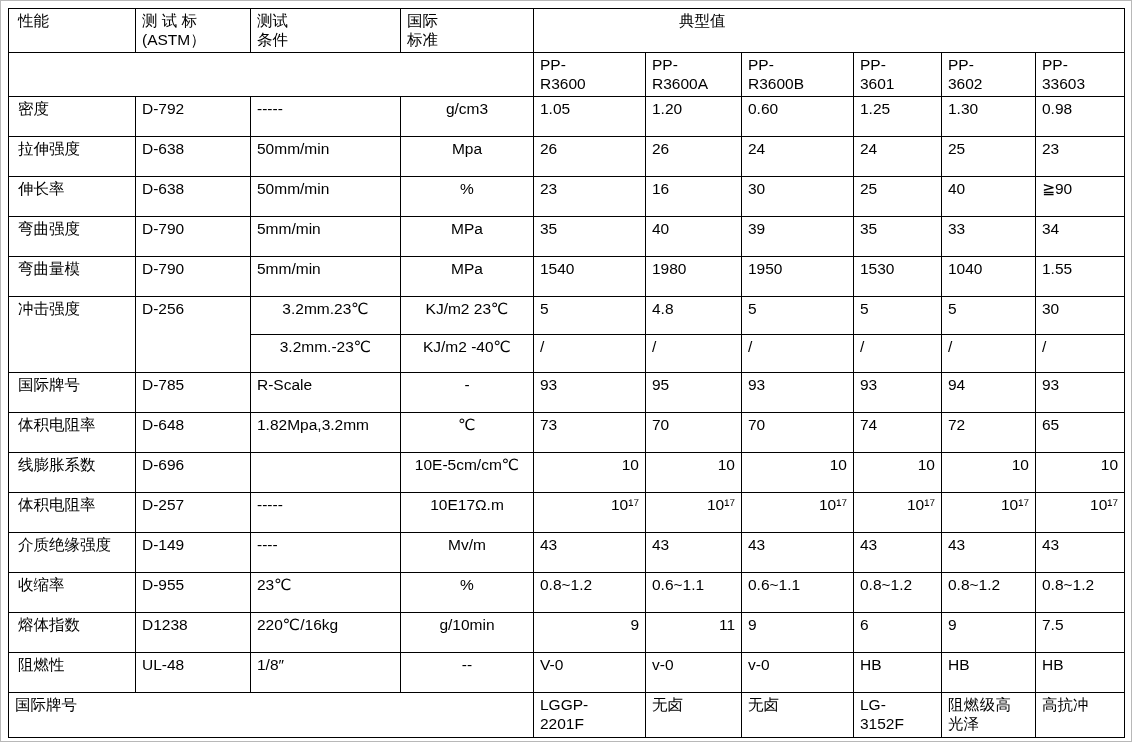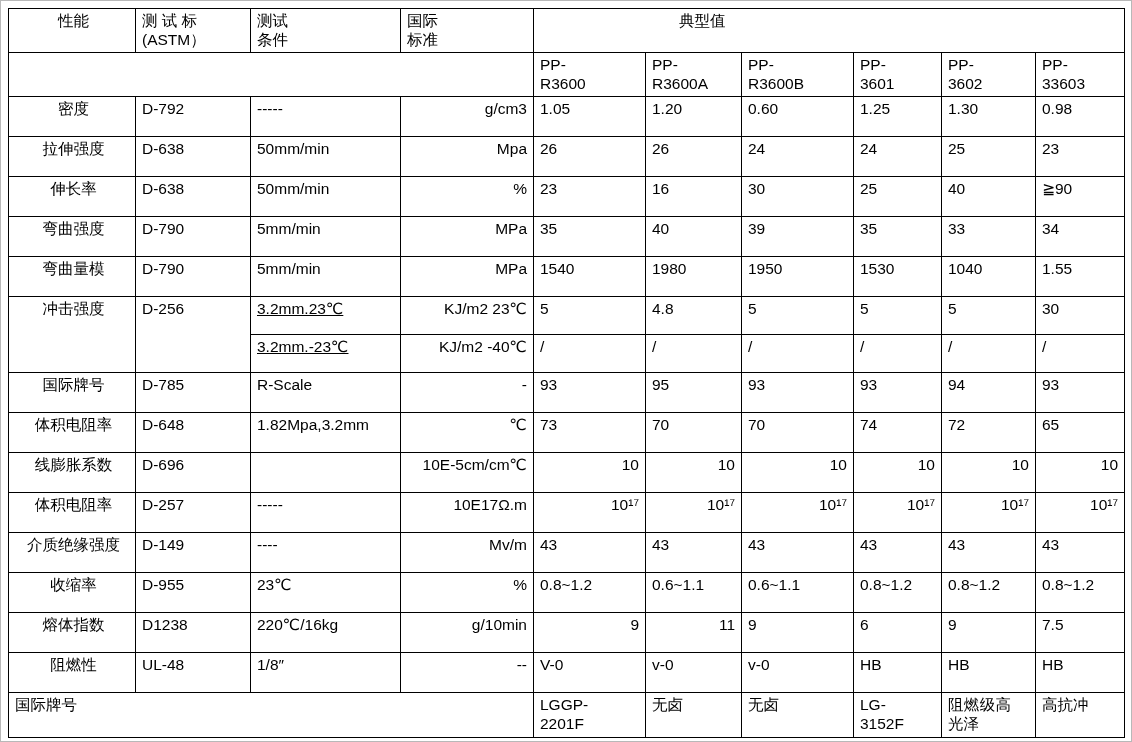--- a/index.html
+++ b/index.html
@@ -34,7 +34,7 @@
   tbody tr{height:40px;}
   tbody tr.tr-impact{height:38px;}
   tbody tr.tr-brand{height:45px;}
-  .c-prop{padding-left:9px;text-align:center;}
+  .c-prop{padding-left:9px;}
   .c-unit{text-align:right;}
   .c-center{text-align:right;}
   .c-cond-center{text-decoration:underline;}

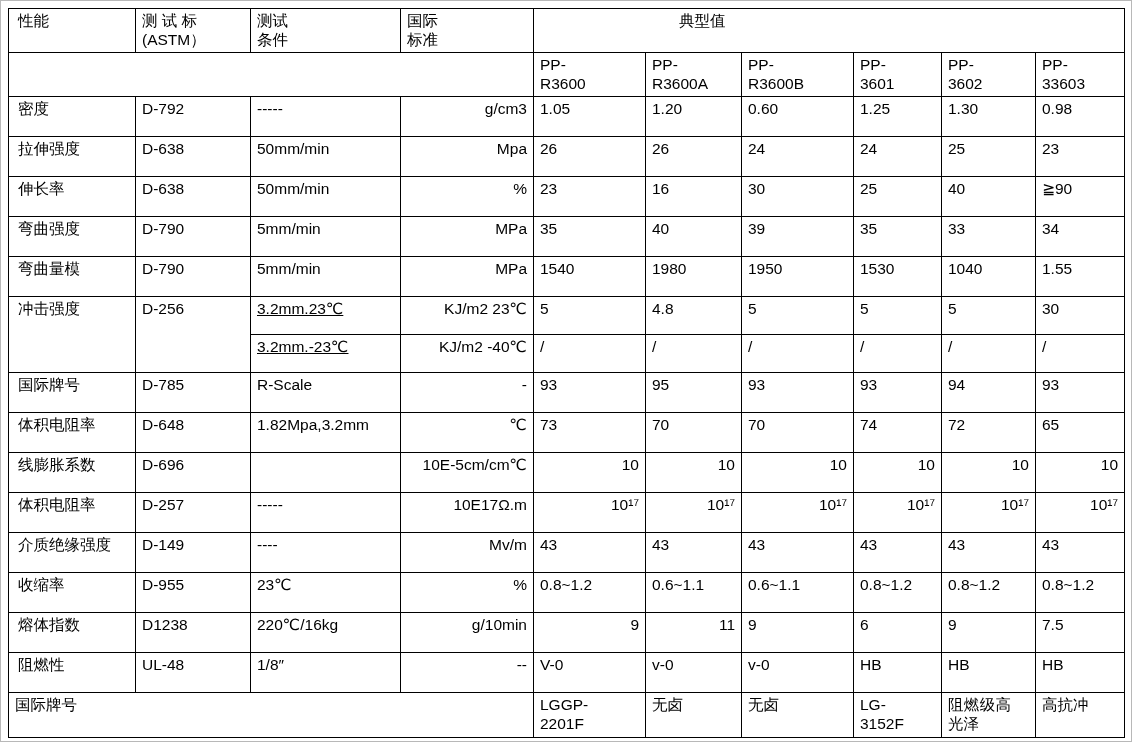--- a/index.html
+++ b/index.html
@@ -35,7 +35,7 @@
   tbody tr.tr-impact{height:38px;}
   tbody tr.tr-brand{height:45px;}
   .c-prop{padding-left:9px;}
-  .c-unit{text-align:right;}
+  .c-unit{text-align:center;}
   .c-center{text-align:right;}
   .c-cond-center{text-decoration:underline;}
   .typical-cell{padding-left:145px;margin-top:31px;}

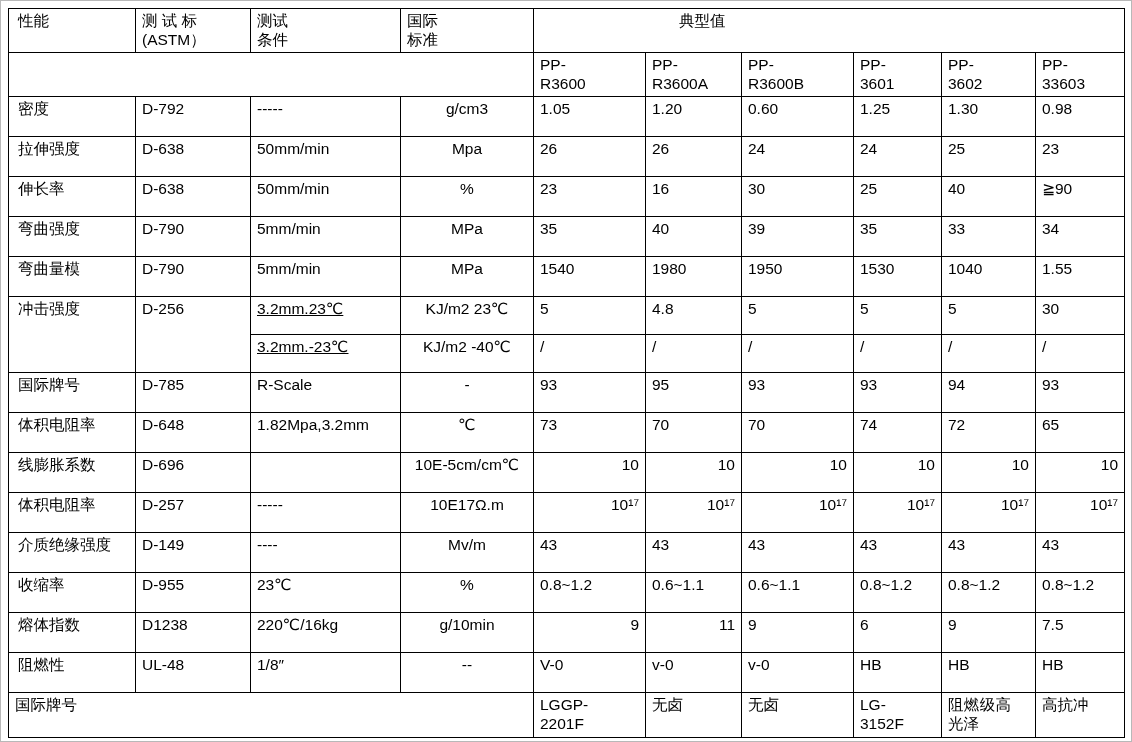--- a/index.html
+++ b/index.html
@@ -37,7 +37,7 @@
   .c-prop{padding-left:9px;}
   .c-unit{text-align:center;}
   .c-center{text-align:right;}
-  .c-cond-center{text-decoration:underline;}
+  .c-cond-center{text-align:center;}
   .typical-cell{padding-left:145px;margin-top:31px;}
   .brand-label{}
   .brand-val{text-align:justify;padding-right:24px;}

